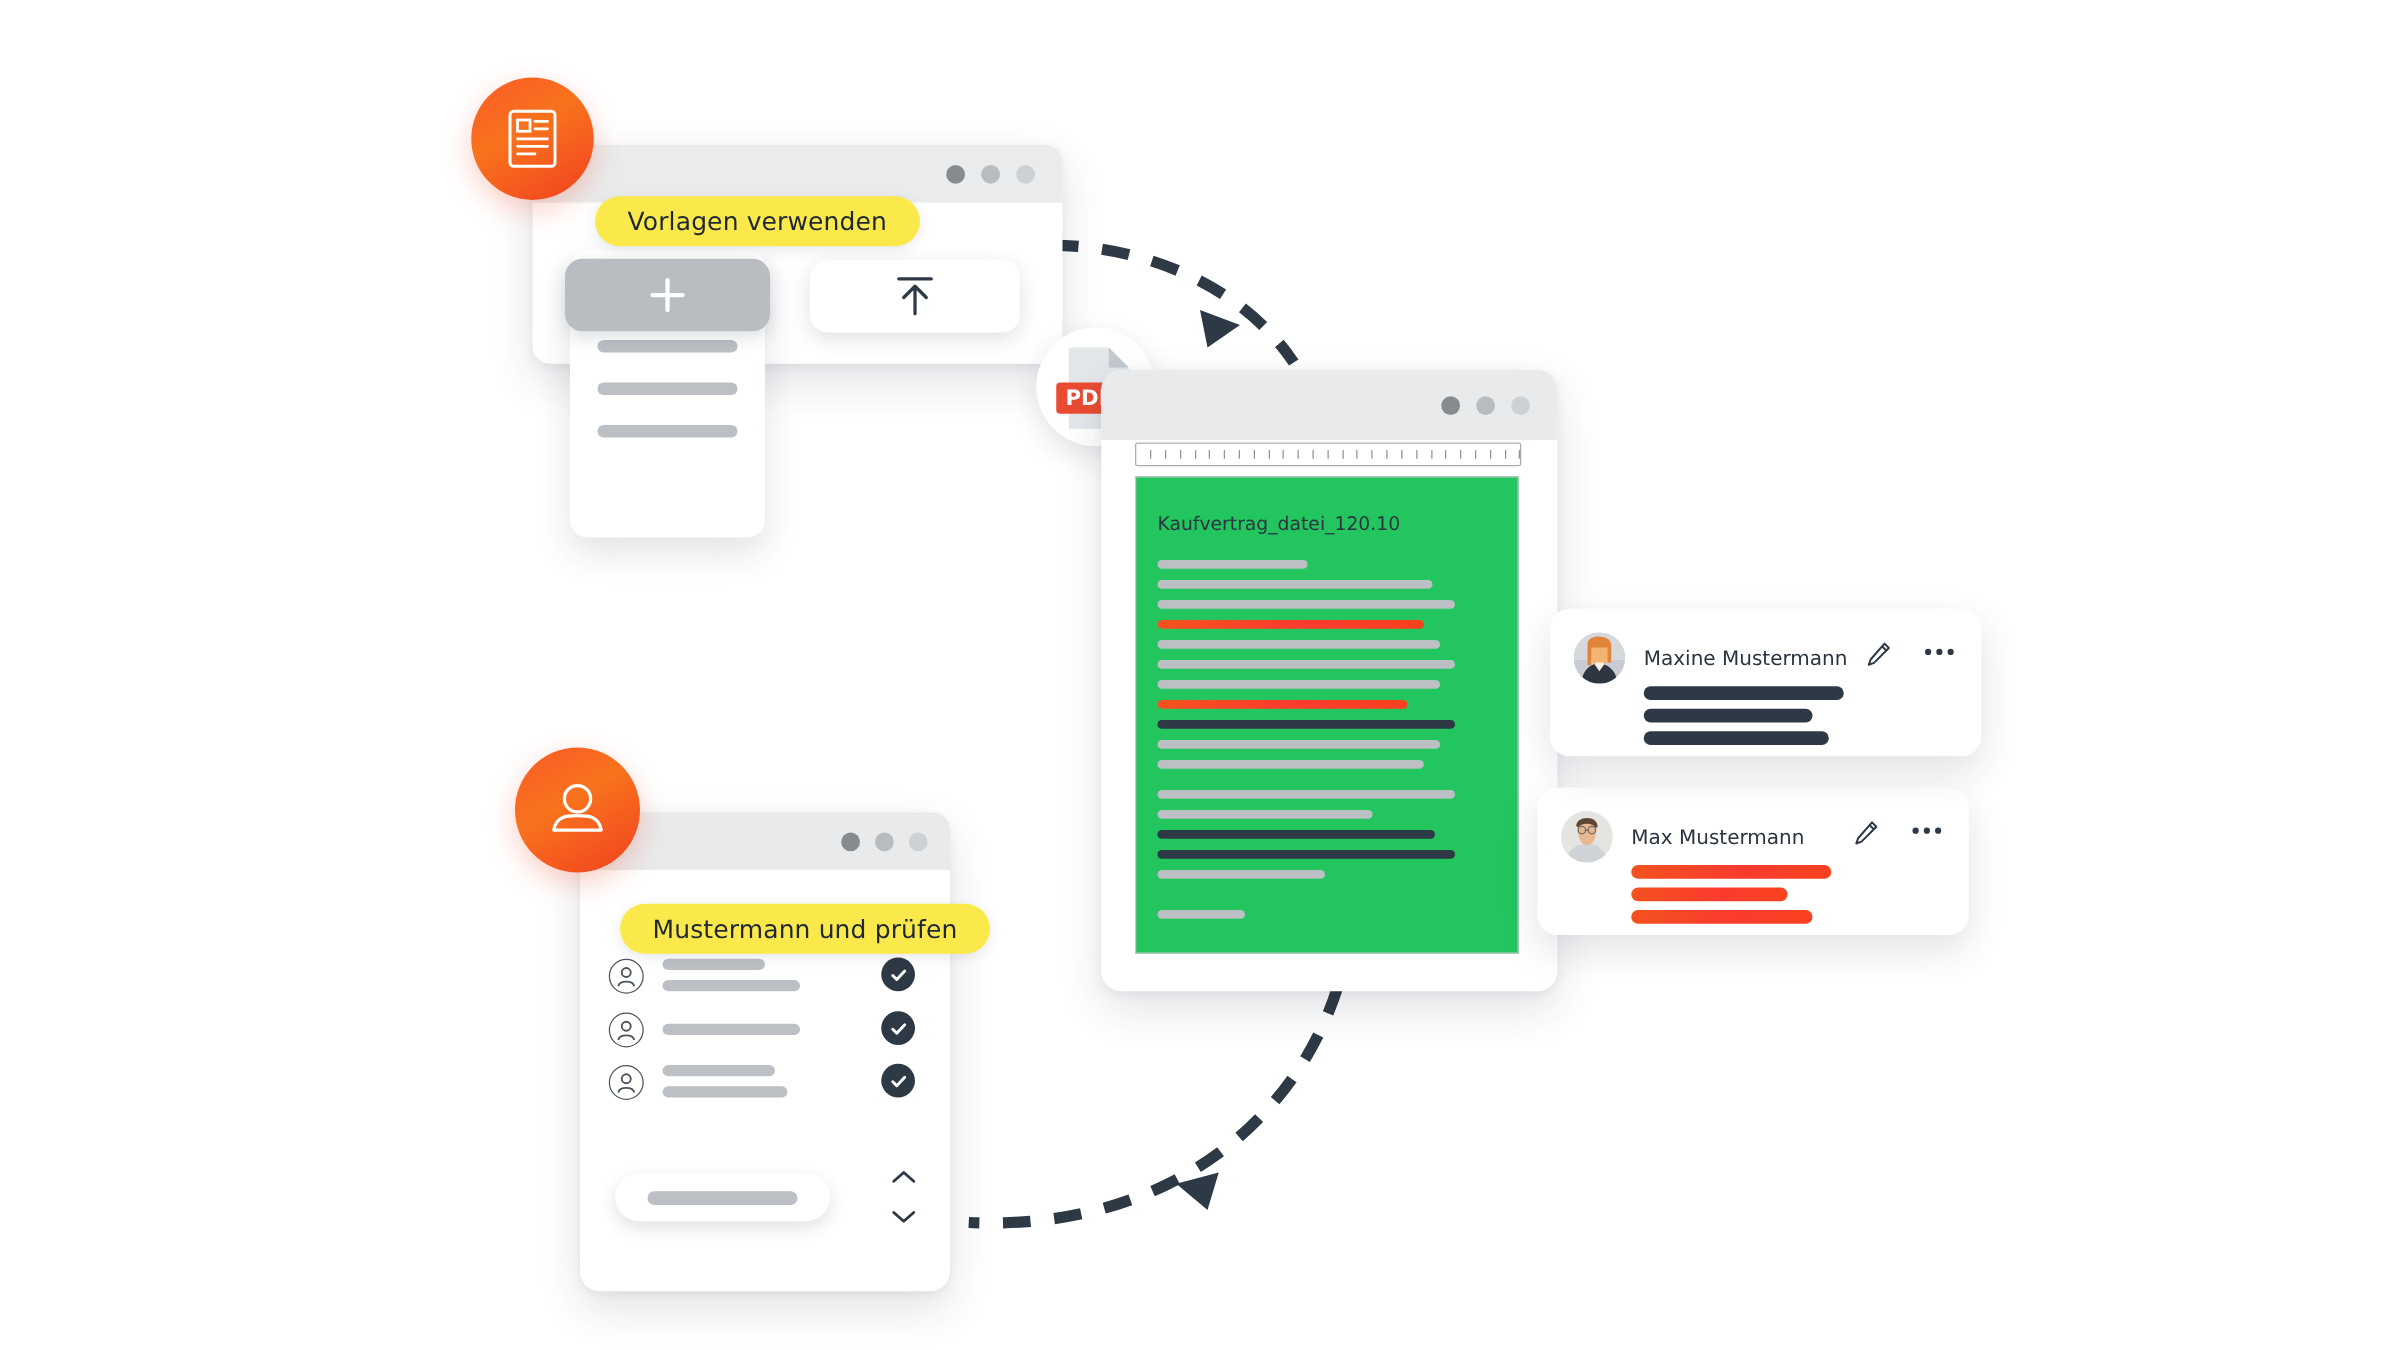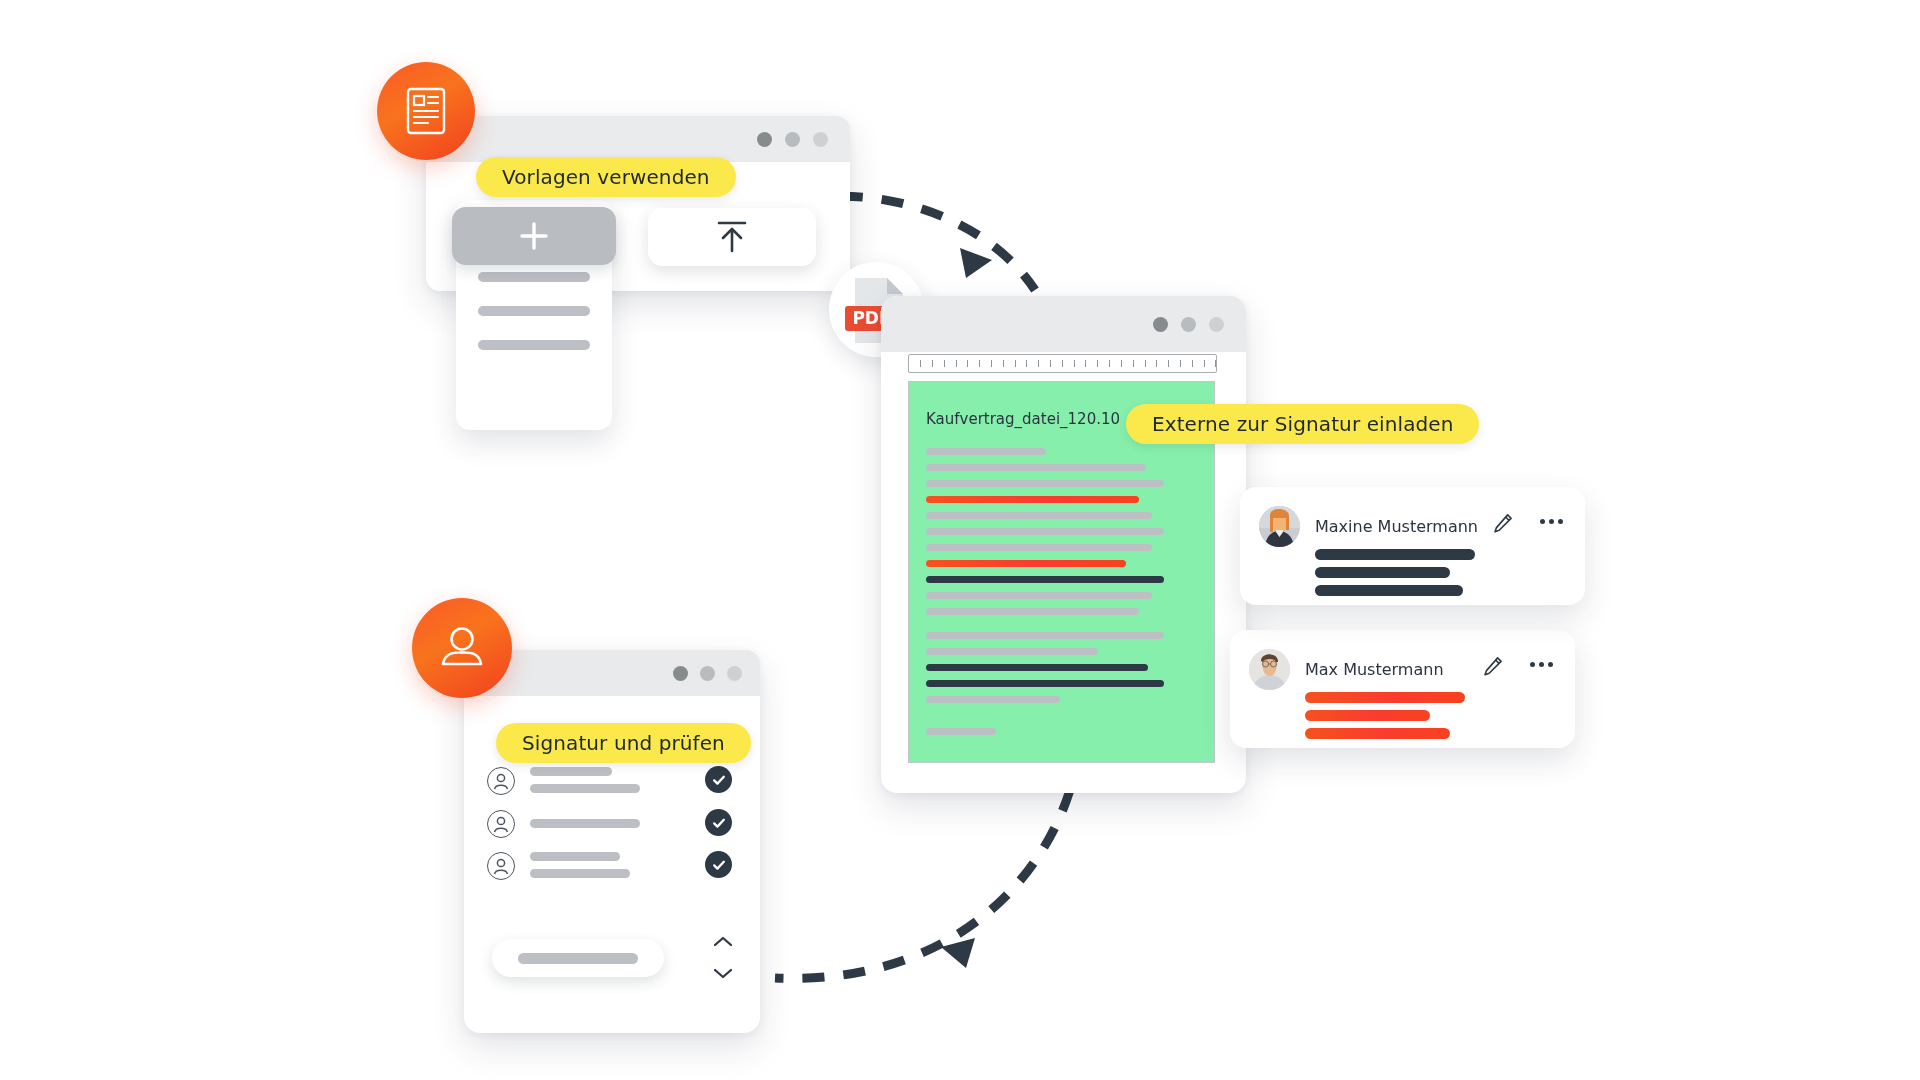--- a/index.html
+++ b/index.html
@@ -59,7 +59,7 @@
          display:flex;align-items:center;gap:0;overflow:hidden;}
   .ruler i{display:block;width:1.5px;height:7px;background:#8e9398;margin-left:11.1px;}
   .page{position:absolute;left:27px;top:85px;width:305px;height:380px;
-        background:#86efac;border:1px solid #c3c7cb;}
+        background:#22c55e;border:1px solid #c3c7cb;}
   .page-title{position:absolute;left:17px;top:28px;font-size:15px;color:#2b3440;}
   .page .bar,.page .bar-dark,.page .bar-red{position:absolute;left:17px;height:7px;}
 

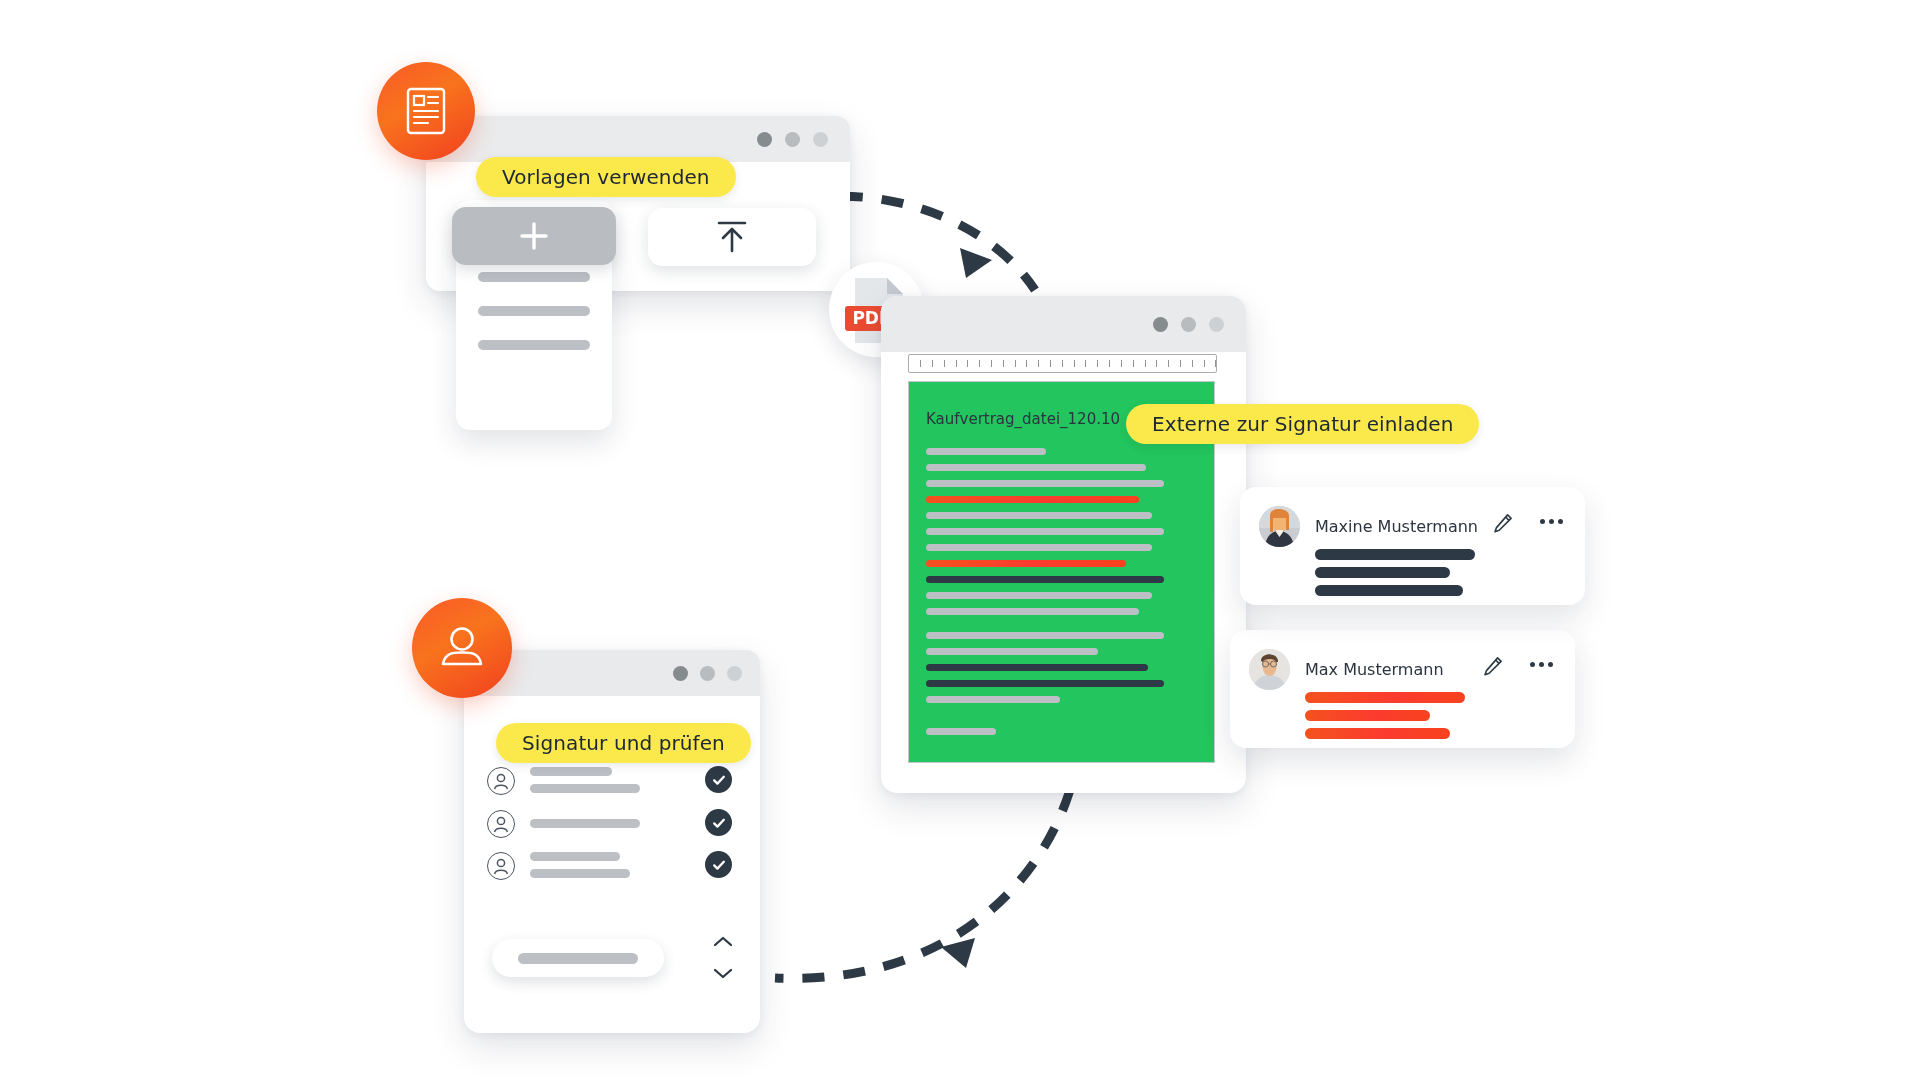--- a/index.html
+++ b/index.html
@@ -218,9 +218,6 @@
     </div>
   </div>
 
-  <div class="pill" style="left:1126px;top:404px">
-    <span>Externe zur Signatur einladen</span>
-  </div>
 
   <div class="signer" id="signer-2">
     <div class="avatar">

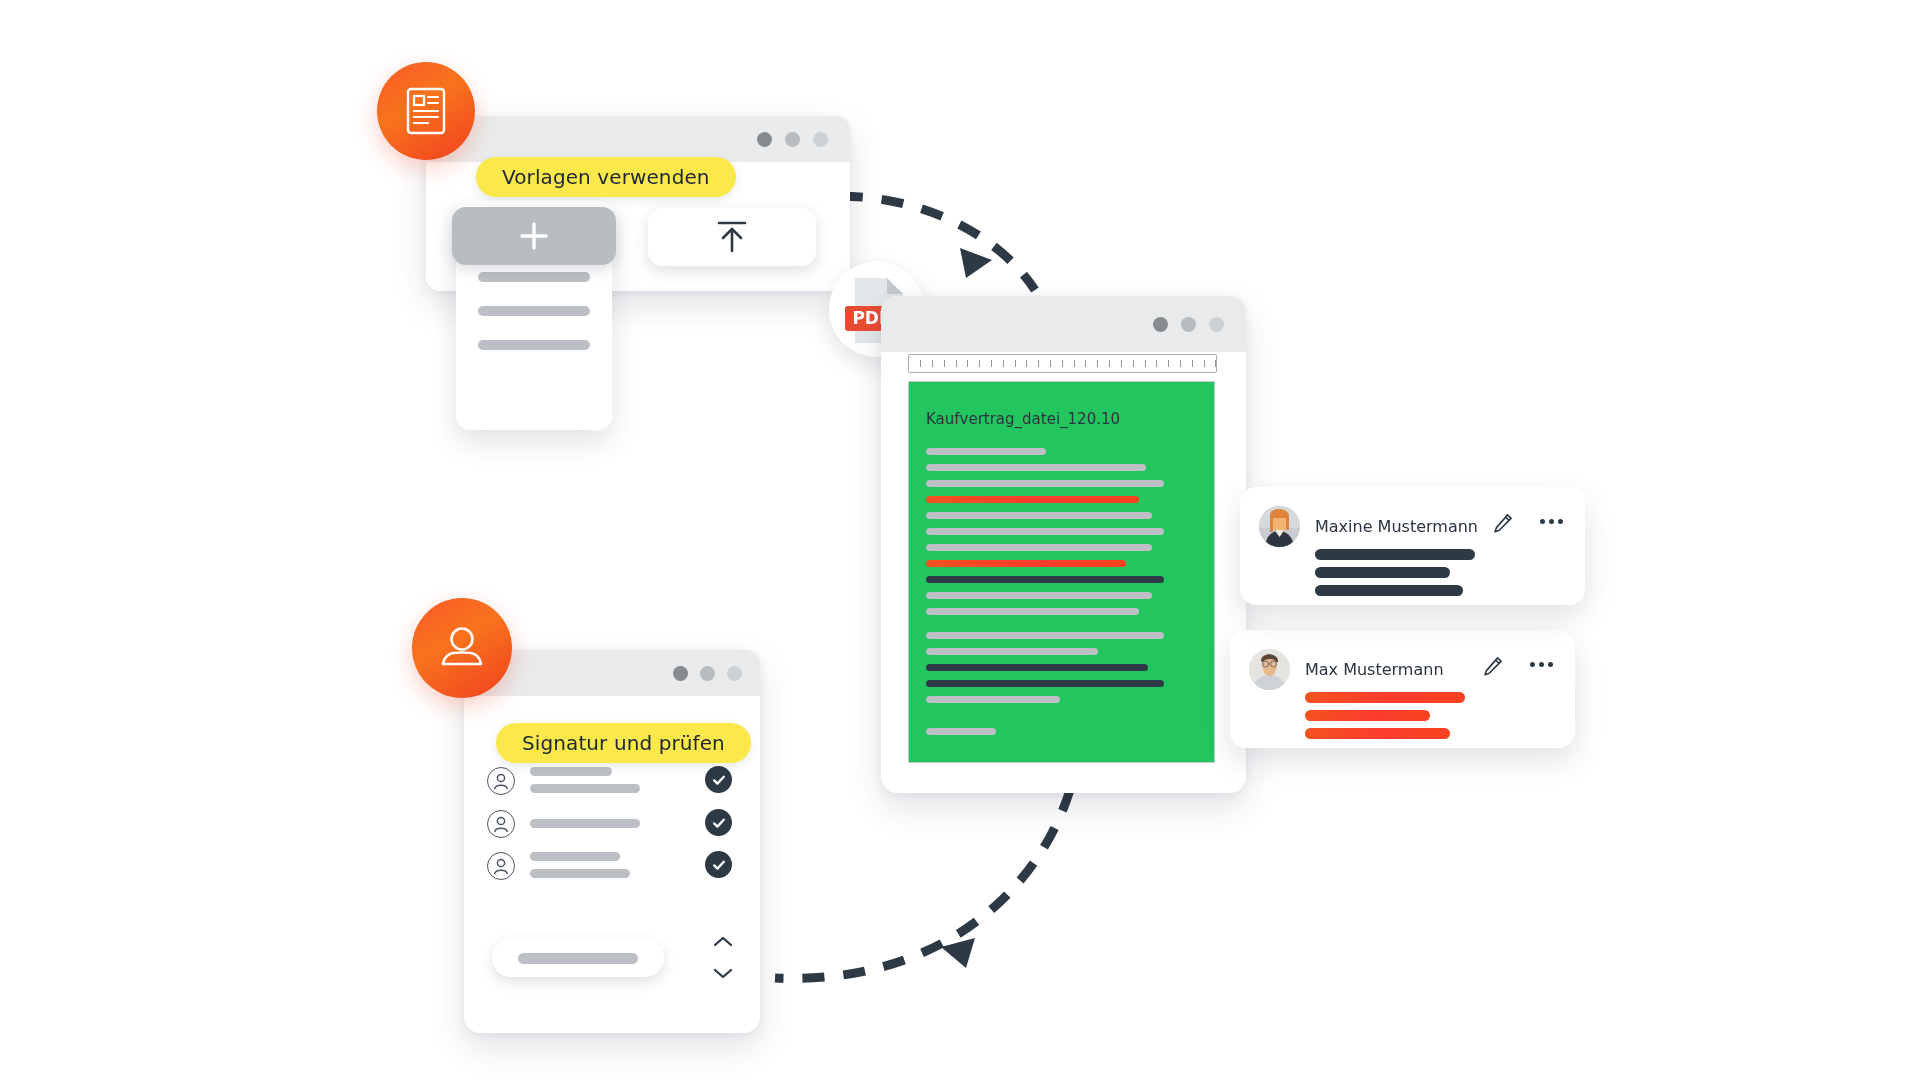--- a/index.html
+++ b/index.html
@@ -347,7 +347,7 @@
   </div>
 
   <div class="pill" style="left:496px;top:723px">
-    <span>Signatur und prüfen</span>
+    <span>Mustermann und prüfen</span>
   </div>
 
   <div class="badge" style="left:412px;top:598px;width:100px;height:100px">

